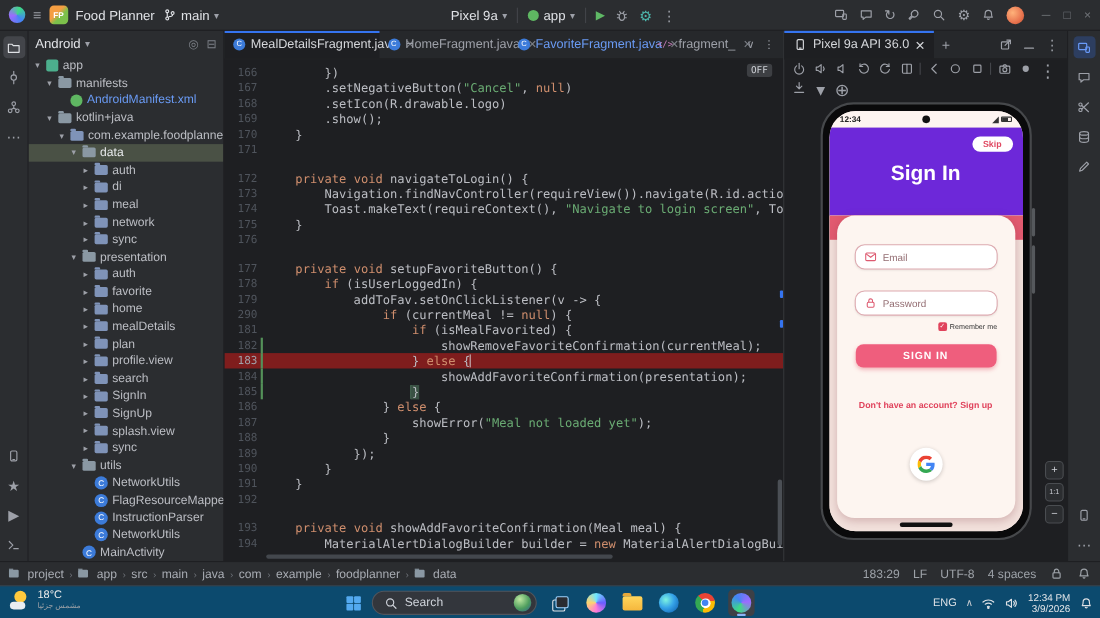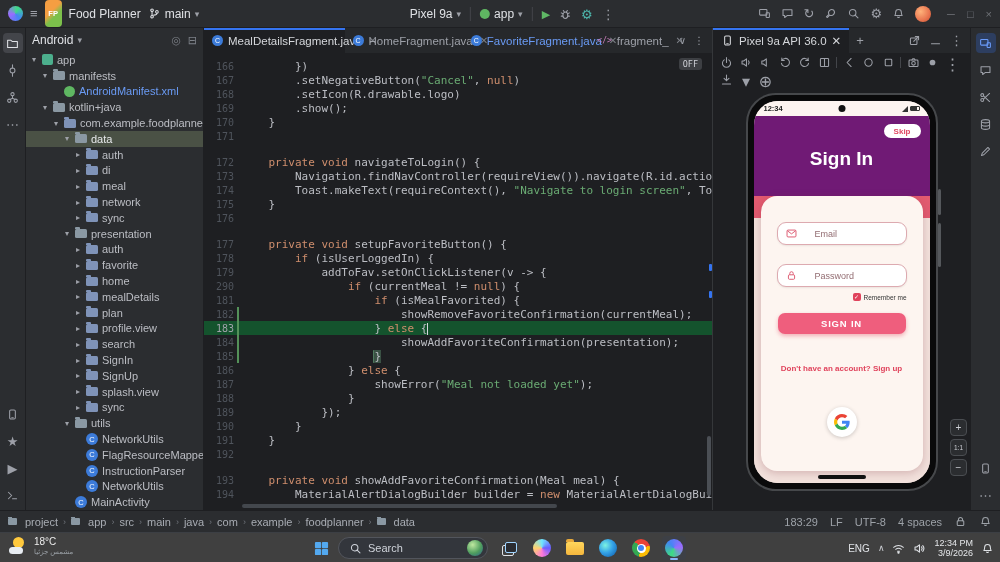--- a/index.html
+++ b/index.html
@@ -11,7 +11,7 @@
   .tb-left{display:flex;align-items:center;gap:7px;padding-left:8px}
   .as-logo{width:15px;height:15px;border-radius:50%;background:conic-gradient(from 20deg,#3ddc84,#4285f4,#9c6bff,#3ddc84)}
   .glyph{color:#9da0a8;font-size:13px;line-height:1;display:inline-flex;align-items:center;justify-content:center}
-  .fp-logo{width:17px;height:27px;border-radius:4px;background:linear-gradient(135deg,#f59e42 40%,#7cc04b 60%);color:#fff;font-size:7.5px;font-weight:bold;display:grid;place-items:center}
+  .fp-logo{width:17px;height:17px;border-radius:4px;background:linear-gradient(135deg,#f59e42 40%,#7cc04b 60%);color:#fff;font-size:7.5px;font-weight:bold;display:grid;place-items:center}
   .tb-title{font-size:12px;color:#dfe1e5}
   .tb-item{display:flex;align-items:center;gap:4px;font-size:12px;color:#dfe1e5}
   .tb-center{position:absolute;left:50%;top:0;height:28px;transform:translateX(-44%);display:flex;align-items:center;gap:9px}

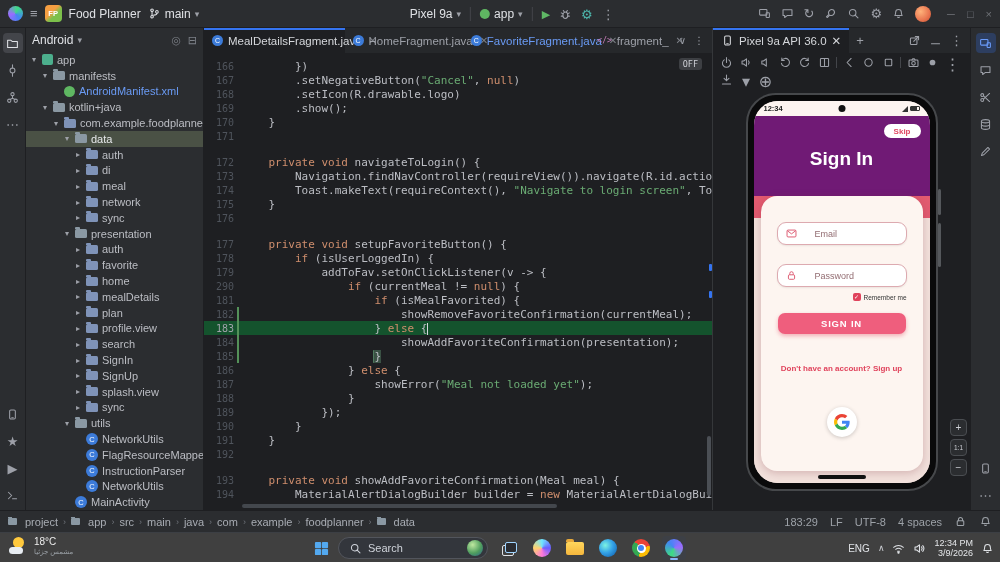--- a/index.html
+++ b/index.html
@@ -99,7 +99,7 @@
   .p-sticons{margin-left:auto;display:flex;align-items:center;gap:2px}
   .sig{width:0;height:0;border-left:6px solid transparent;border-bottom:6px solid #333}
   .batt{width:10px;height:5px;border:1px solid #333;border-radius:1px;background:linear-gradient(90deg,#333 70%,transparent 70%)}
-  .p-header{height:80px;background:#701a75;position:relative;flex:0 0 auto}
+  .p-header{height:80px;background:#6d28d9;position:relative;flex:0 0 auto}
   .skip{position:absolute;top:8px;right:9px;background:#fff;color:#e04a63;font-size:8px;font-weight:bold;padding:2.5px 10px;border-radius:10px}
   .p-title{color:#fff;font-size:19px;font-weight:bold;text-align:center;padding-top:32px}
   .p-body{flex:1;position:relative;background:#f2e1dc}

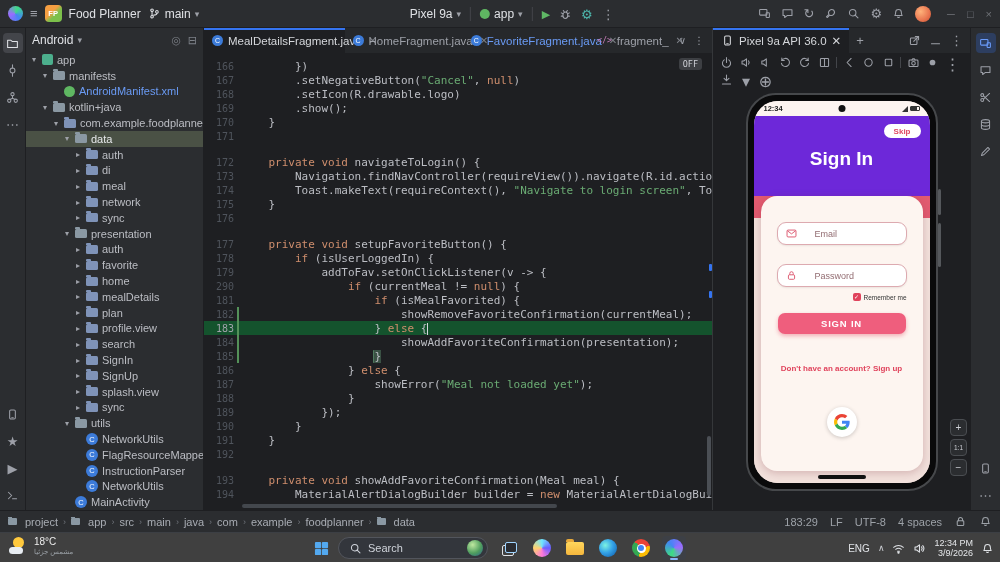--- a/index.html
+++ b/index.html
@@ -105,7 +105,7 @@
   .p-body{flex:1;position:relative;background:#f2e1dc}
   .p-body::before{content:'';position:absolute;top:0;left:0;right:0;height:22px;background:#e25b70}
   .card{position:absolute;top:0;left:7px;right:7px;bottom:12px;background:#fdf5f0;border-radius:16px;box-shadow:0 2px 8px rgba(120,40,50,.25)}
-  .field{margin:0 16px;height:23px;background:#fff;border:1px solid #ddaab0;border-radius:9px;display:flex;align-items:center;gap:18px;padding:0 8px;box-shadow:0 1px 2px rgba(0,0,0,.08)}
+  .field{margin:0 16px;height:23px;background:#fff;border:1px solid #ddaab0;border-radius:9px;display:flex;align-items:center;gap:6px;padding:0 8px;box-shadow:0 1px 2px rgba(0,0,0,.08)}
   .f-email{margin-top:26px}.f-pass{margin-top:19px}
   .field span{font-size:9px;color:#936d72}
   .remember{margin:6px 16px 0;display:flex;justify-content:flex-end;align-items:center;gap:3px}

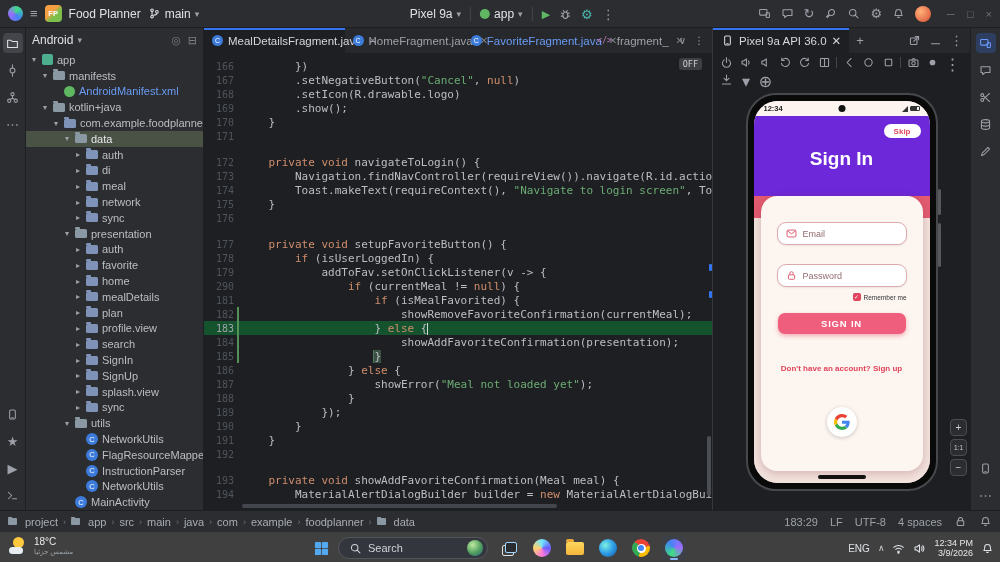--- a/index.html
+++ b/index.html
@@ -64,7 +64,7 @@
   .code{flex:1;position:relative;overflow:hidden;padding-top:5px;font-family:"DejaVu Sans Mono",monospace;font-size:11px}
   .cline{height:14px;display:flex;align-items:center;white-space:pre}
   .cline.gapline{margin-top:12px}
-  .cline.cur{background:#14532d}
+  .cline.cur{background:#7f1d1d}
   .lnum{width:30px;text-align:right;color:#4f545c;flex:0 0 auto;font-size:10px}
   .lnum-cur{color:#a1a3ab}
   .chgbar{width:8px;align-self:stretch;flex:0 0 auto;position:relative}

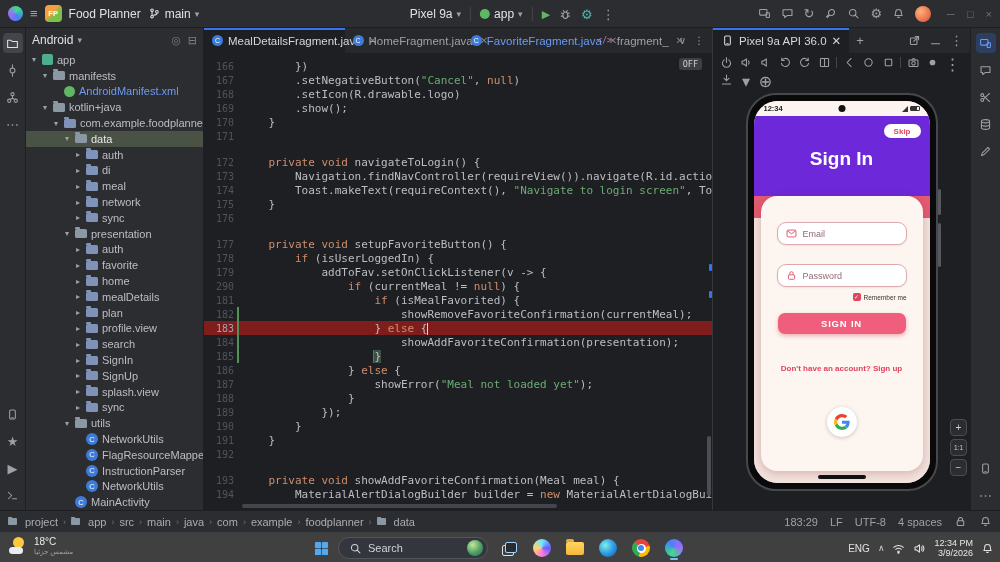--- a/index.html
+++ b/index.html
@@ -129,7 +129,7 @@
   .sb-right{margin-left:auto;display:flex;align-items:center;gap:12px;color:#9da2a8}
 
   
-  .taskbar{height:30px;background:#404040;border-top:1px solid #3c3f44;position:relative;flex:0 0 auto}
+  .taskbar{height:30px;background:#0c4a6e;border-top:1px solid #3c3f44;position:relative;flex:0 0 auto}
   .tb2-left{position:absolute;left:8px;top:3px;display:flex;gap:6px;align-items:center}
   .wic{width:20px;height:20px;position:relative}
   .wic::before{content:'';position:absolute;top:1px;left:5px;width:11px;height:11px;border-radius:50%;background:#ffc93d}

